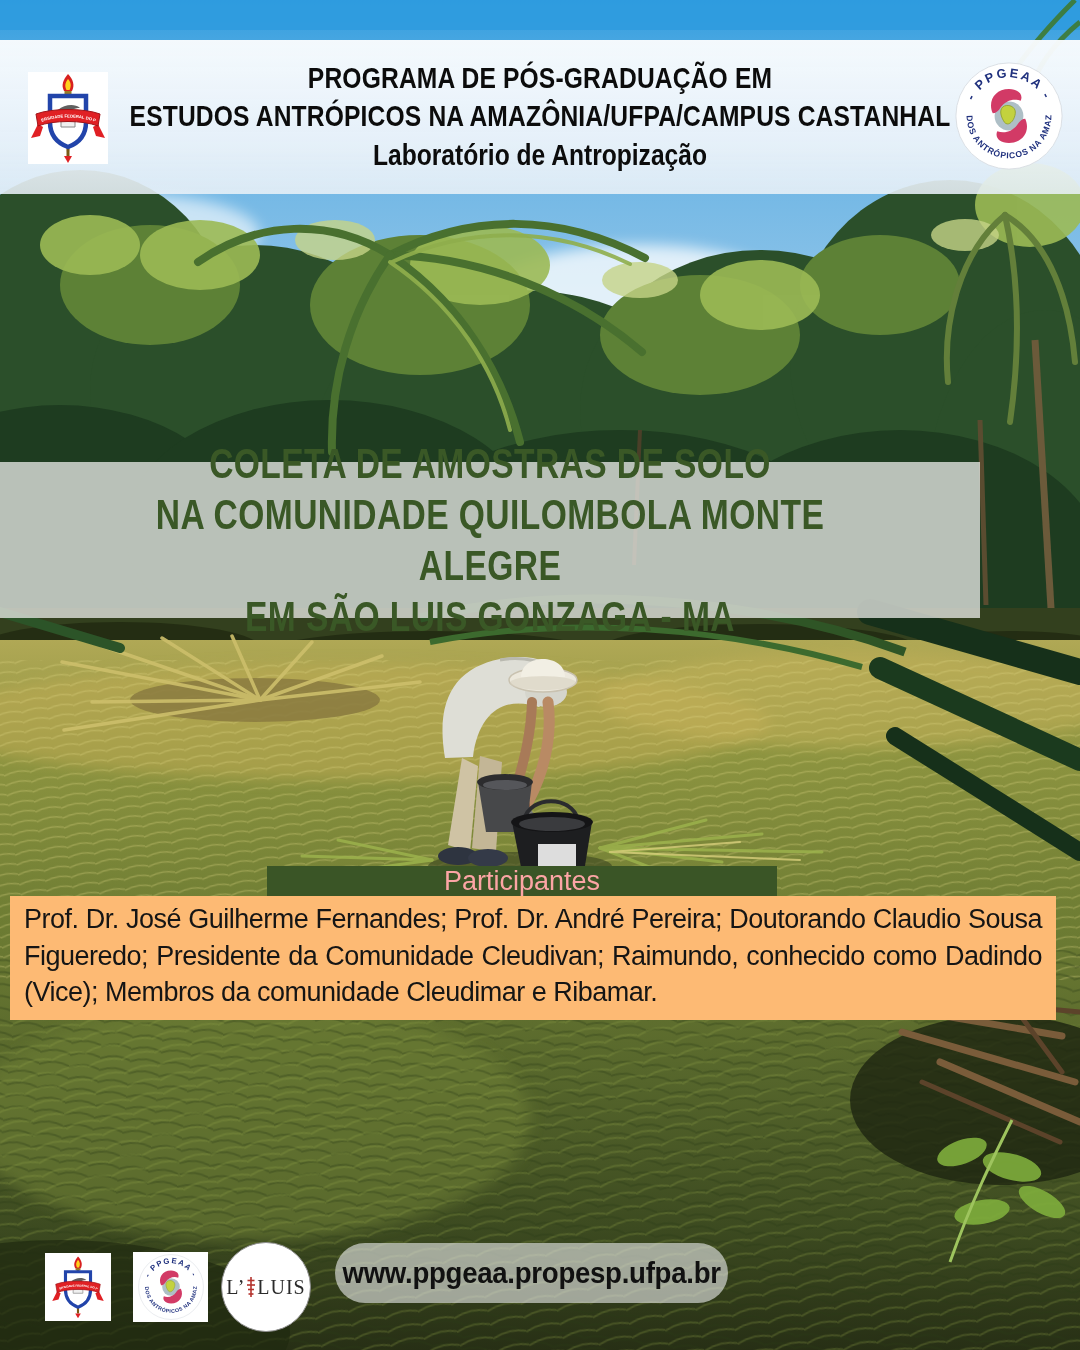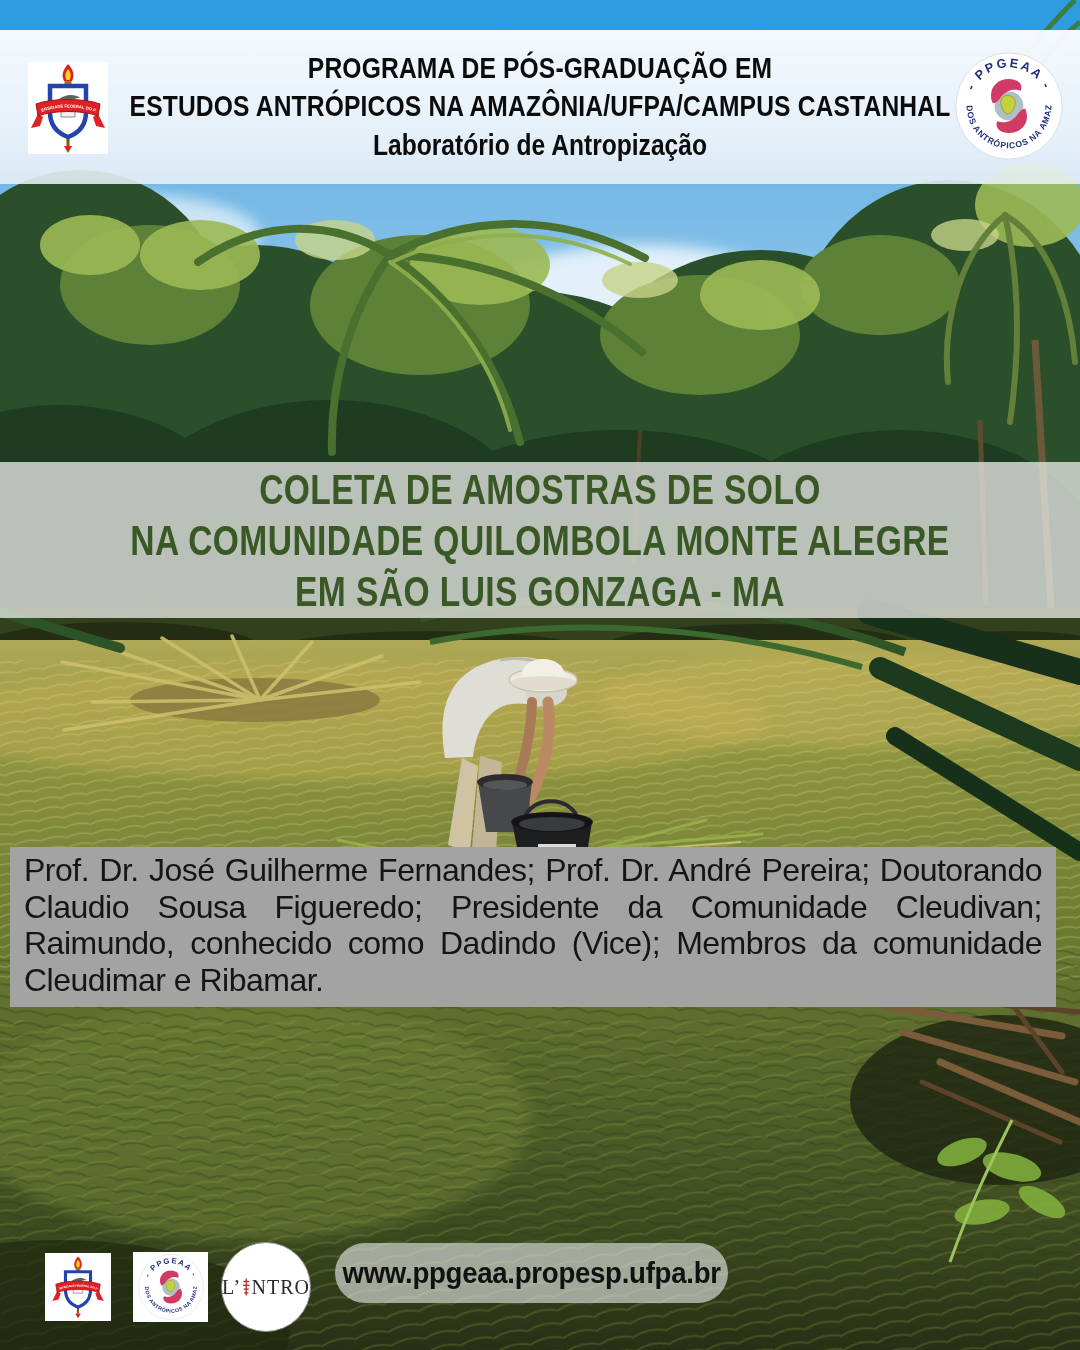--- a/index.html
+++ b/index.html
@@ -11,7 +11,7 @@
 
   
   .band {
-    position:absolute; left:0; top:30px; width:1080px; height:154px;
+    position:absolute; left:0; top:40px; width:1080px; height:154px;
     background:linear-gradient(180deg, rgba(250,252,254,0.97) 0%, rgba(238,244,250,0.93) 70%, rgba(232,240,247,0.88) 100%);
   }
   .band-text {

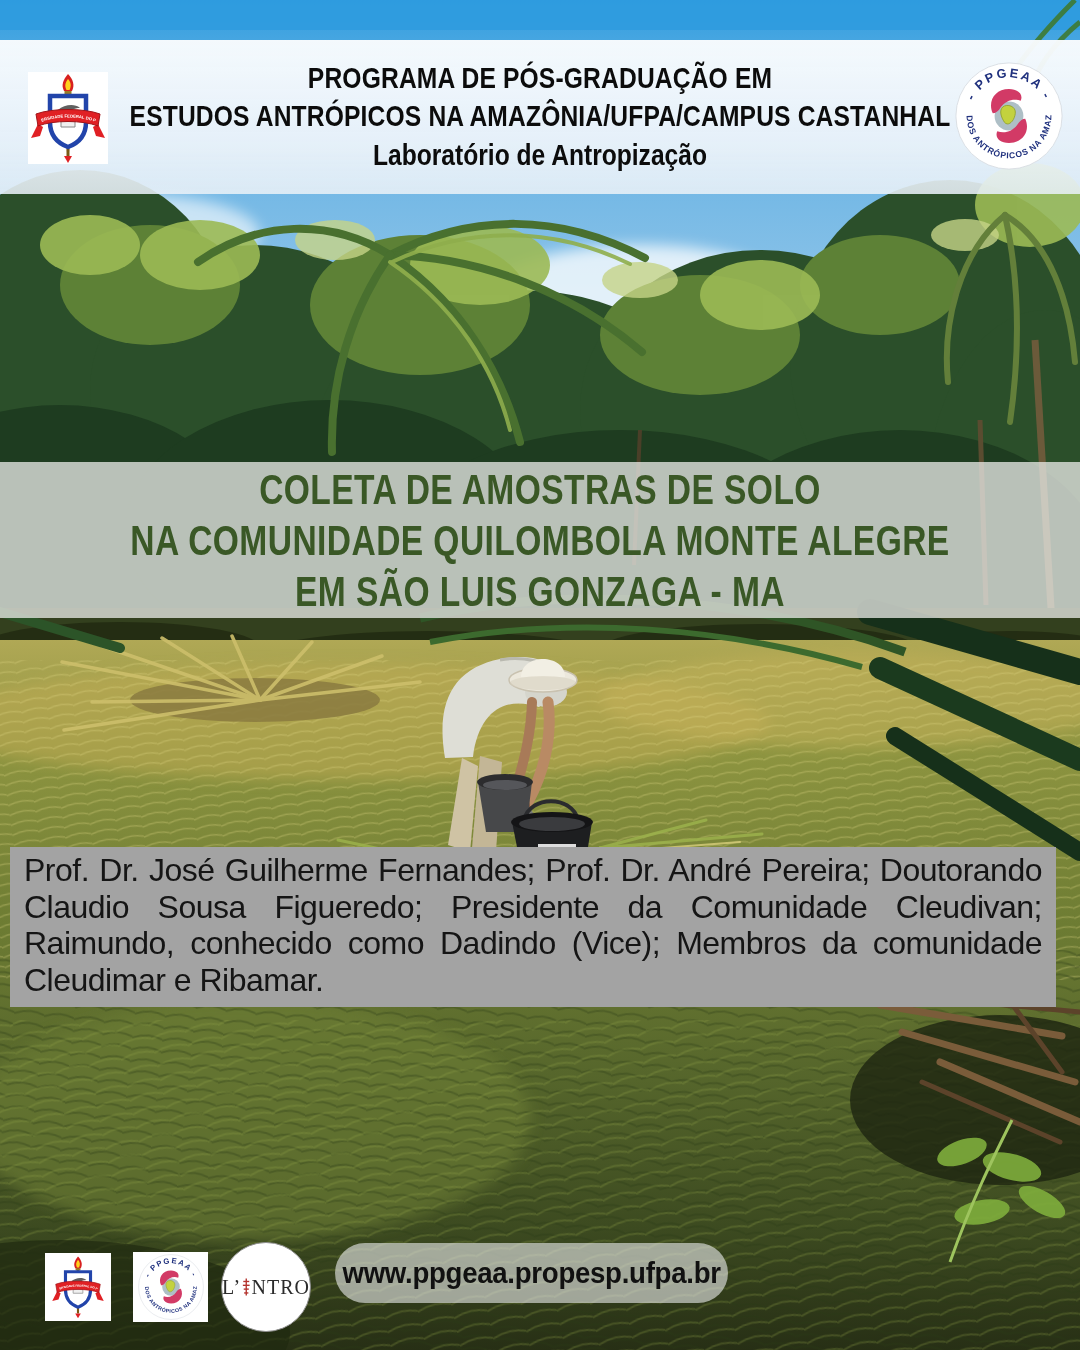--- a/index.html
+++ b/index.html
@@ -27,7 +27,7 @@
 
   
   .title-band {
-    position:absolute; left:0; top:462px; width:1080px; height:156px;
+    position:absolute; left:0; top:462px; width:980px; height:156px;
     background:rgba(230,231,227,0.78);
     display:flex; flex-direction:column; justify-content:center;
   }

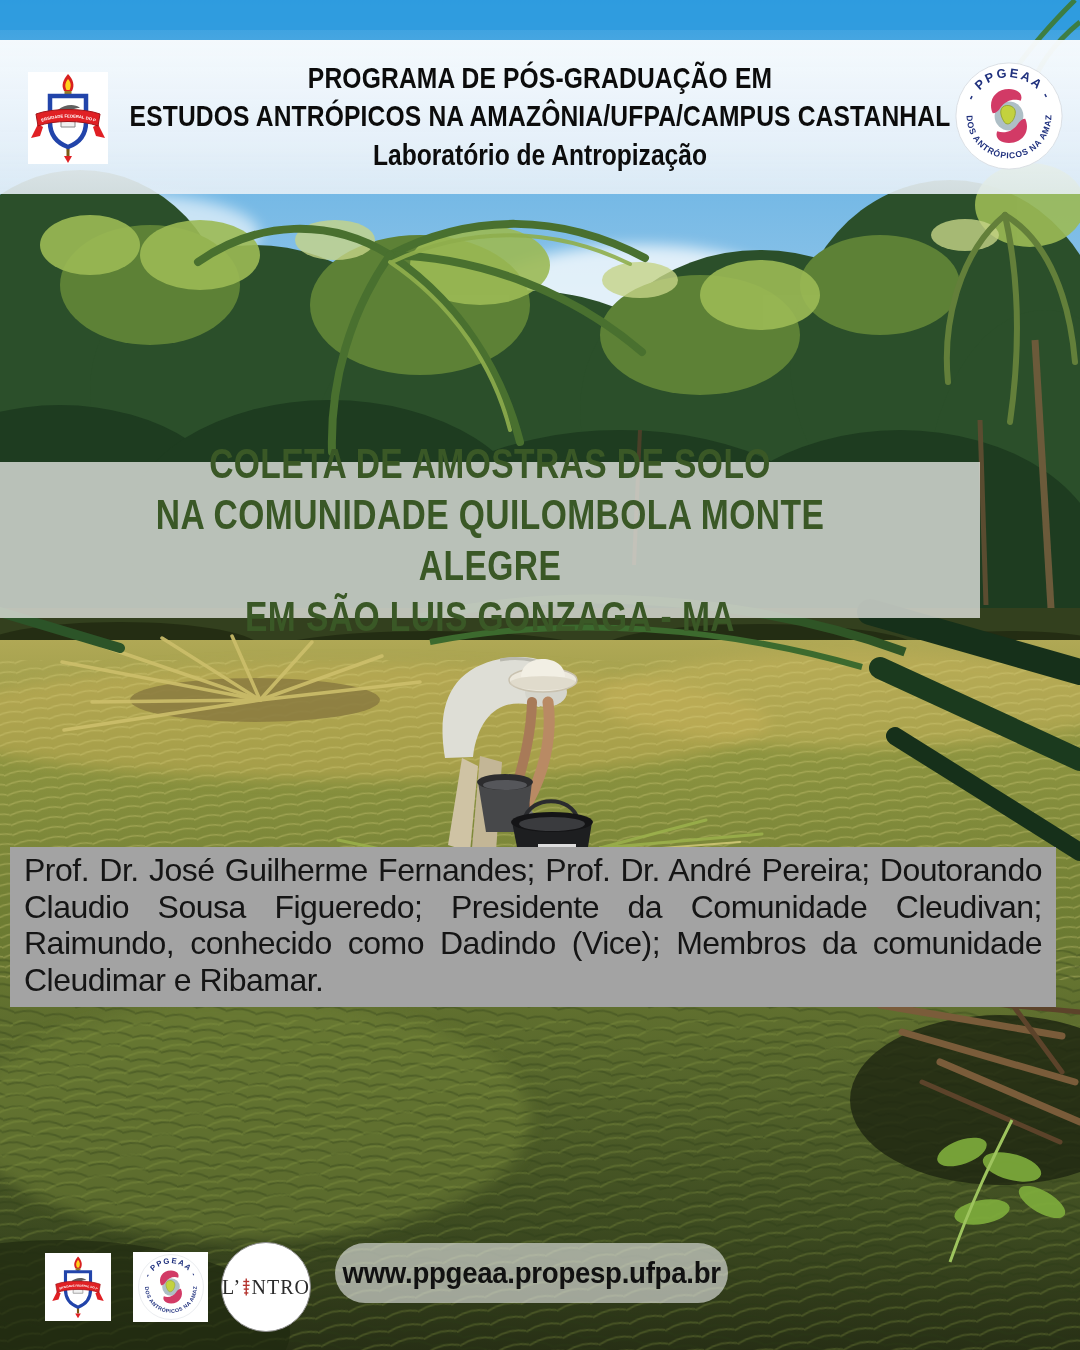--- a/index.html
+++ b/index.html
@@ -44,9 +44,9 @@
     font-size:27px; line-height:30px; font-weight:400;
   }
   .part-box {
-    position:absolute; left:10px; top:847px; width:1018px;
-    background:#a3a3a3; padding:5px 14px 9px 14px;
-    font-size:32px; line-height:36.5px; letter-spacing:-0.5px;
+    position:absolute; left:10px; top:896px; width:1018px;
+    background:#fdba74; padding:5px 14px 9px 14px;
+    font-size:27px; line-height:36.5px; letter-spacing:-0.5px;
     text-align:justify; color:#151515;
   }
 

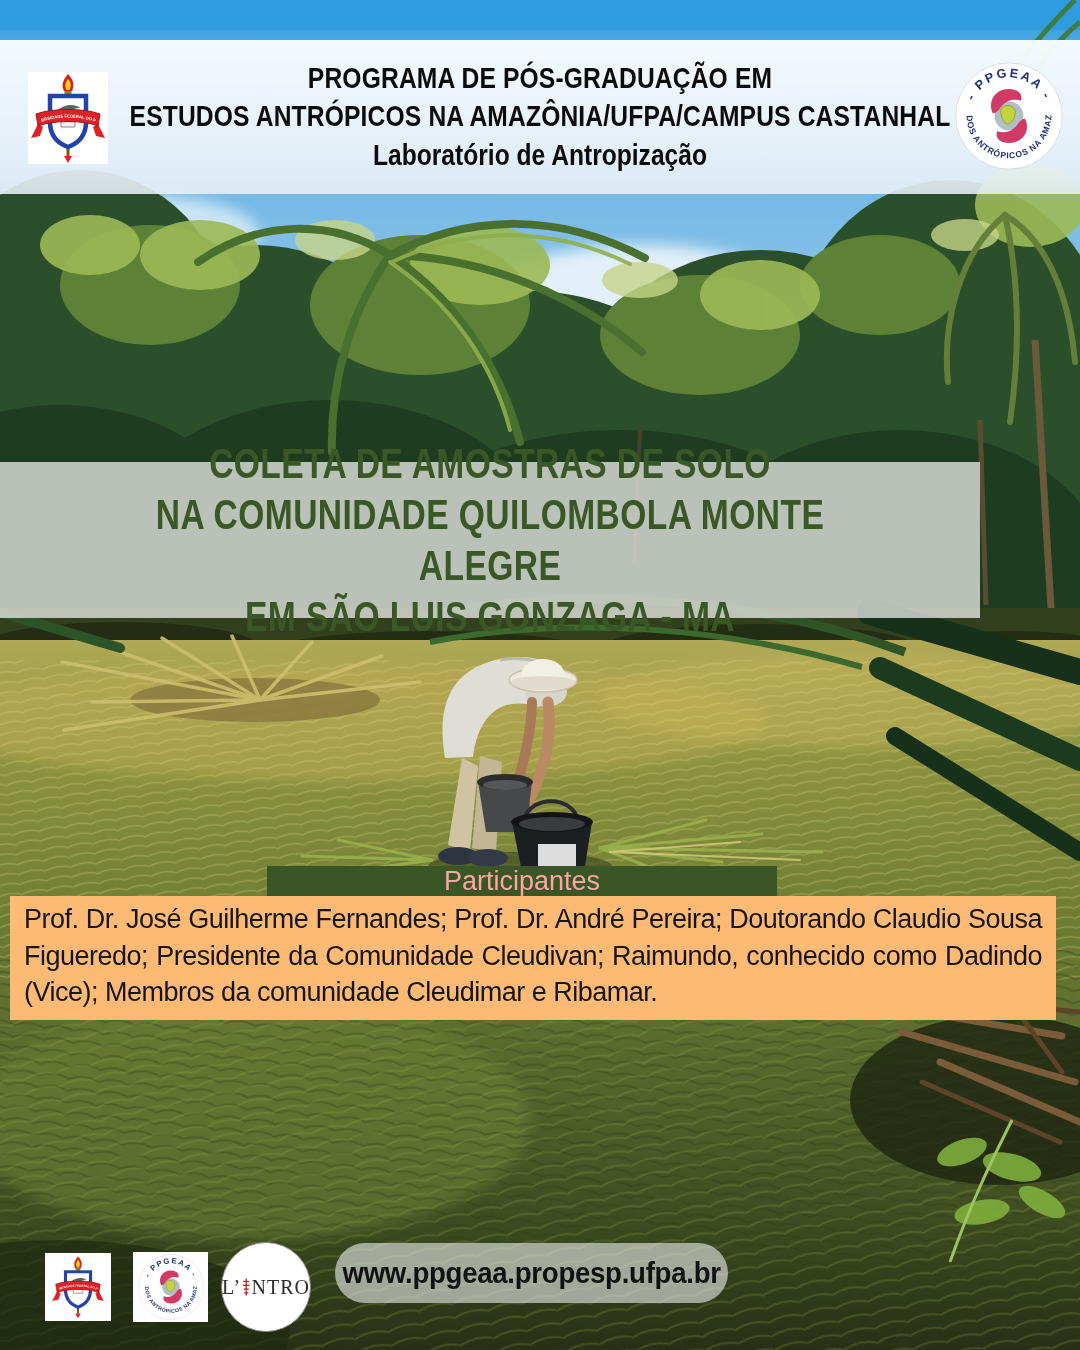--- a/index.html
+++ b/index.html
@@ -369,7 +369,7 @@
           <path d="M2.5,18 L7.5,18"></path>
       </g>
     </svg>
-    <span>NTRO</span>
+    <span>LUIS</span>
   </div>
   <div class="pill">
     <span>www.ppgeaa.propesp.ufpa.br</span>

